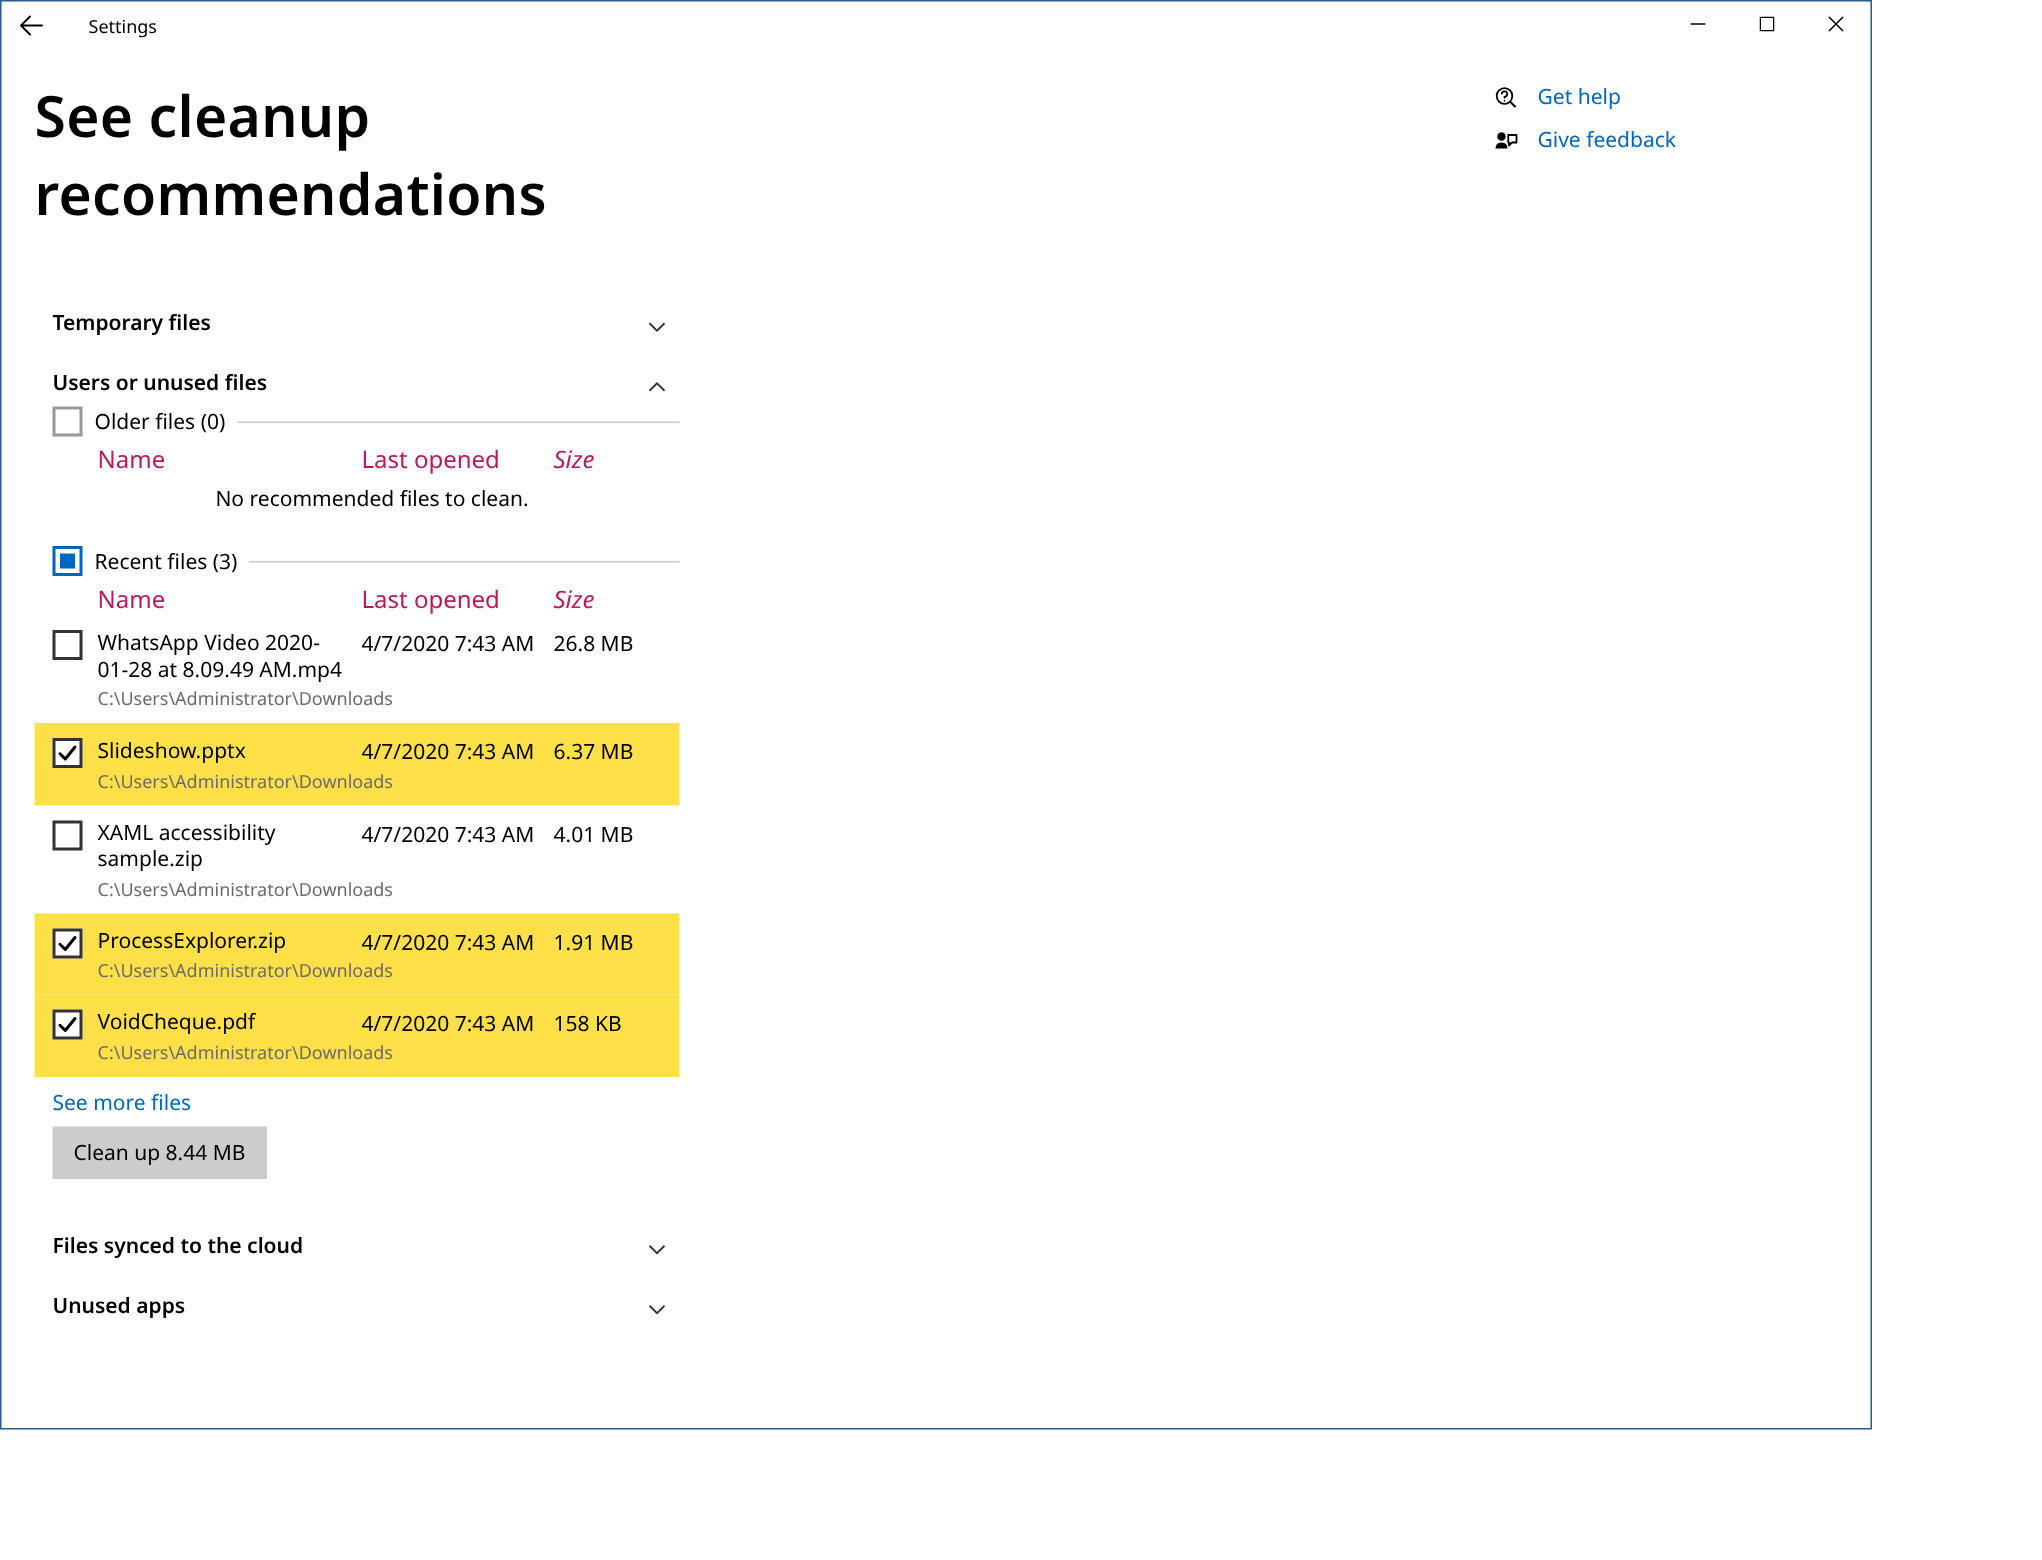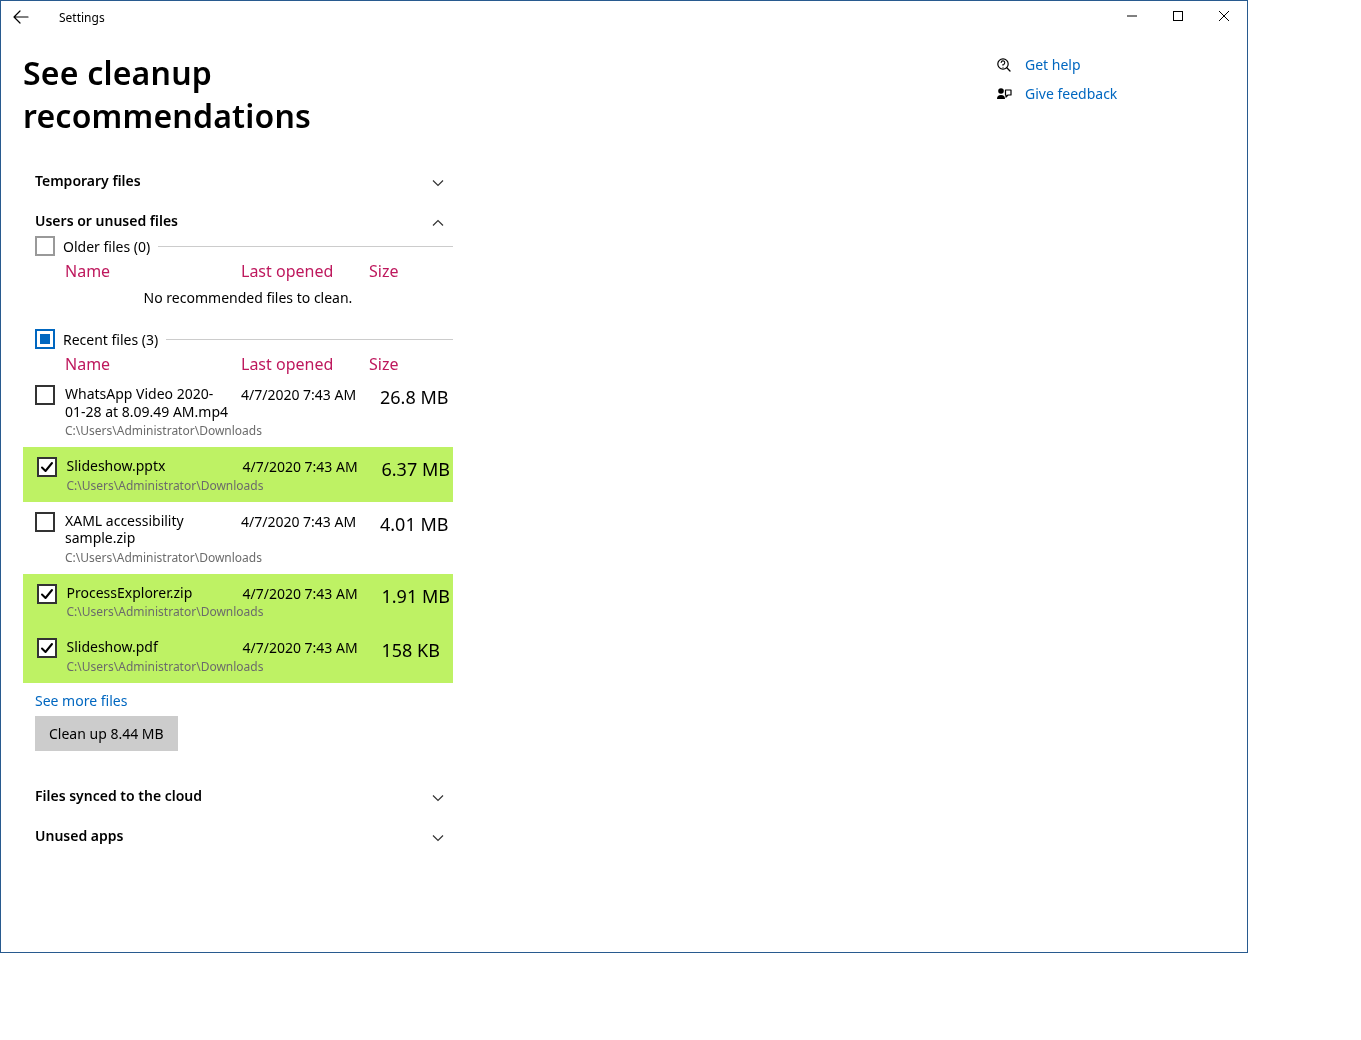--- a/index.html
+++ b/index.html
@@ -53,9 +53,9 @@
     width: 430px;
   }
   .page-title {
-    font-size: 32px;
+    font-size: 38px;
     font-weight: 600;
-    margin-bottom: 13px;
+    margin-bottom: 30px;
     letter-spacing: 0.2px;
   }
   .section-header {

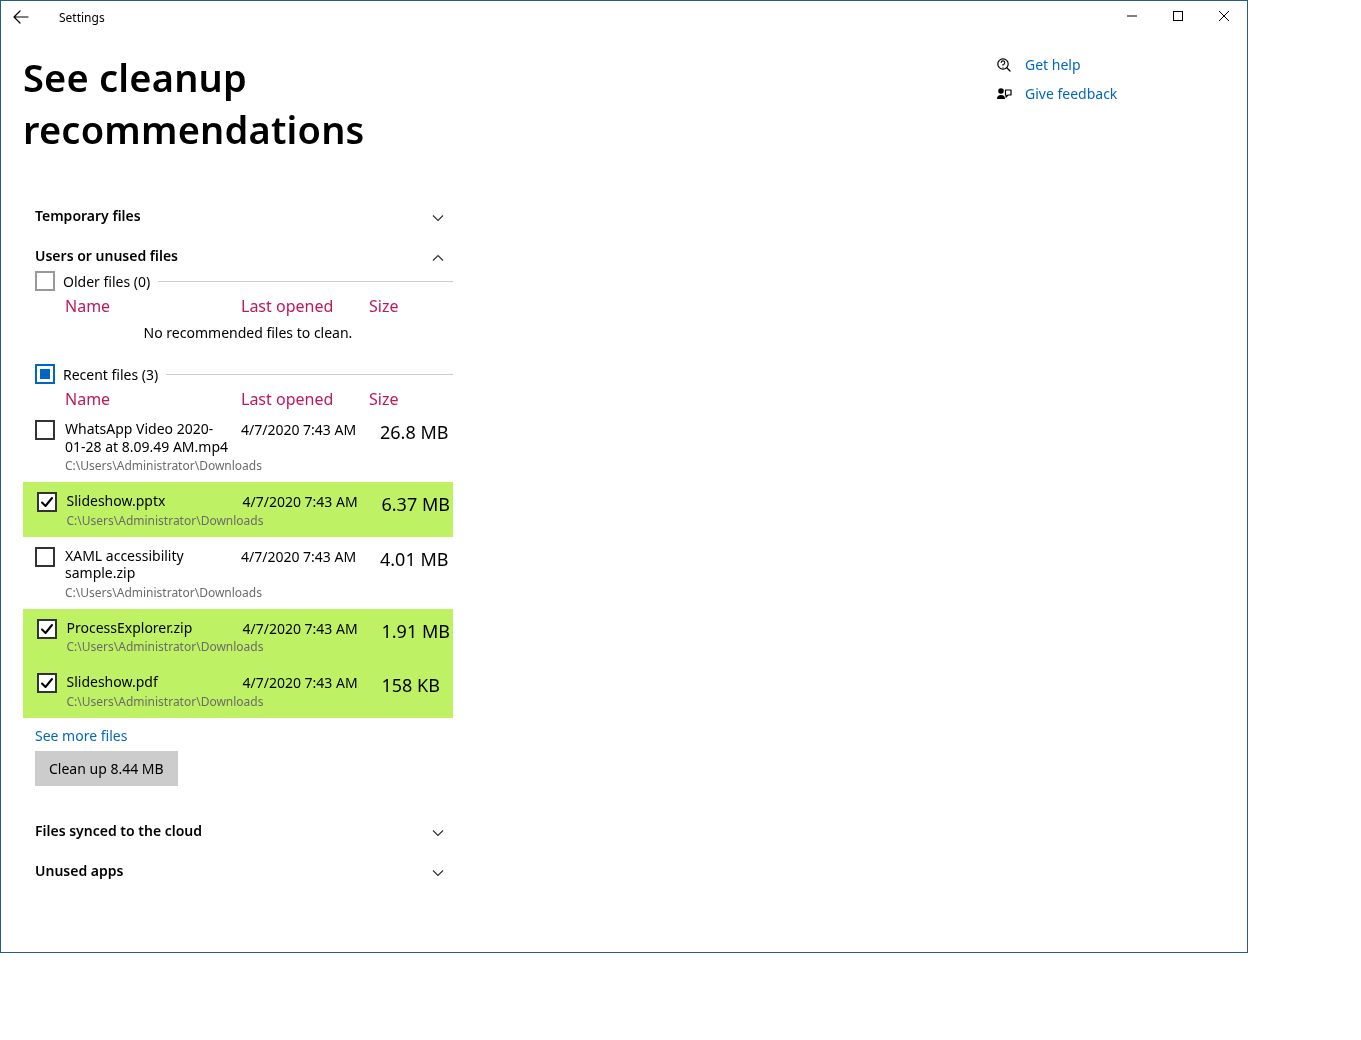--- a/index.html
+++ b/index.html
@@ -127,7 +127,7 @@
   }
   .col-name { width: 176px; }
   .col-last { width: 128px; }
-  .col-size { width: 60px; }
+  .col-size { width: 60px; font-style: italic; }
   .no-files {
     font-size: 14px;
     margin: 6px 0 16px 20px;

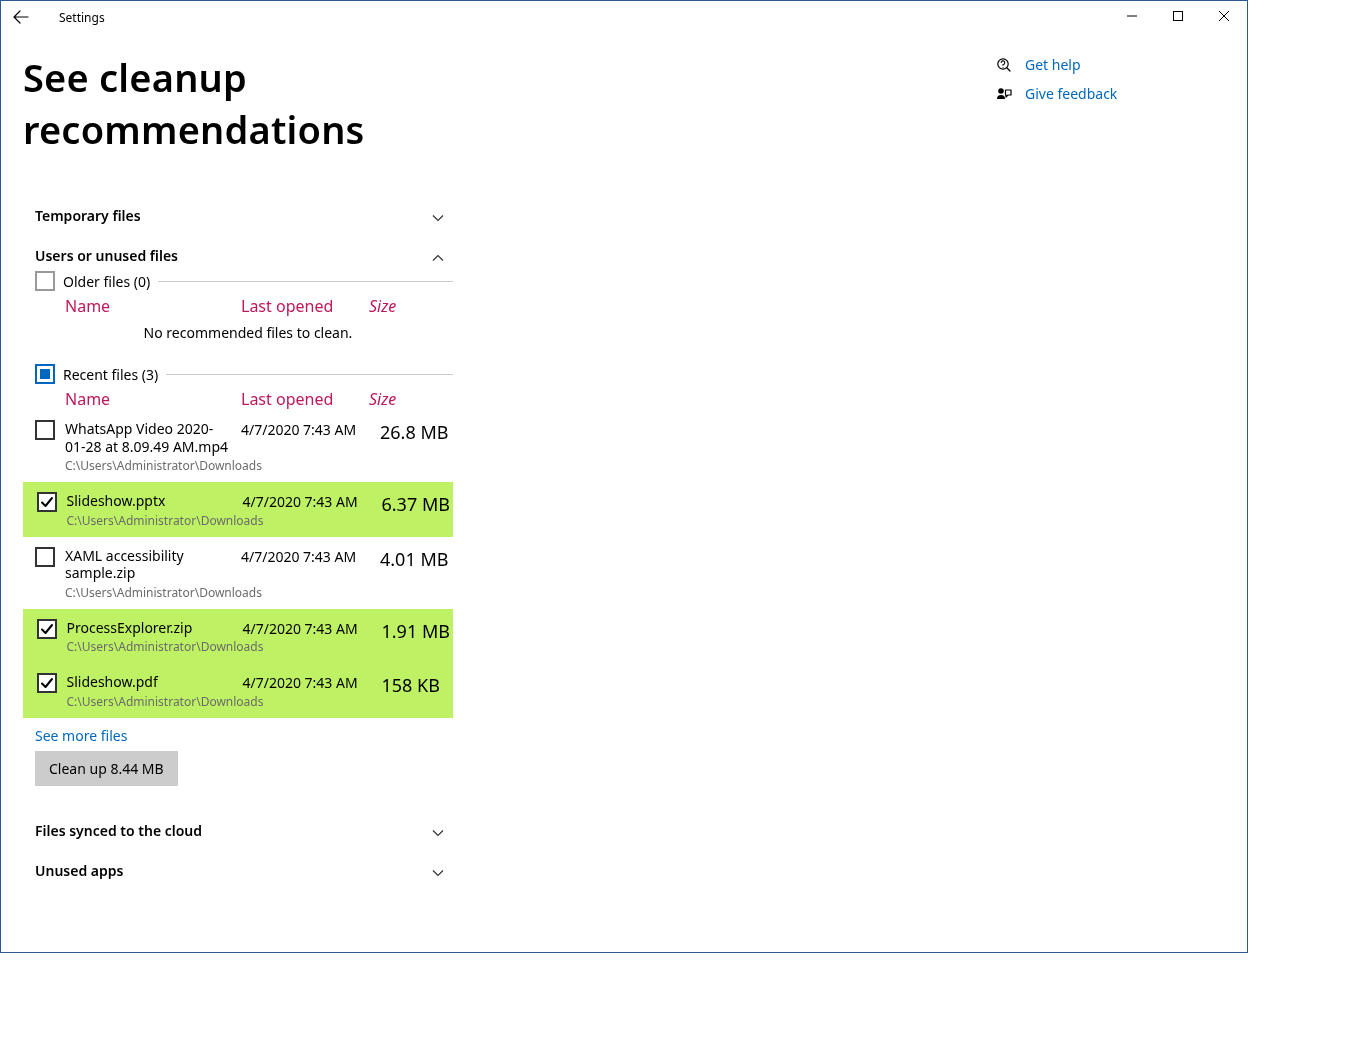--- a/index.html
+++ b/index.html
@@ -149,7 +149,7 @@
   .file-namecol .nm { font-size: 14px; line-height: 1.25; }
   .file-namecol .pth { font-size: 12px; color: #6b6b6b; margin-top: 2px; }
   .file-lastcol { width: 128px; font-size: 14px; }
-  .file-sizecol { width: 70px; font-size: 18px; margin-left: 11px; }
+  .file-sizecol { width: 70px; font-size: 14px; }
   .link {
     color: #0067c0;
     font-size: 14px;

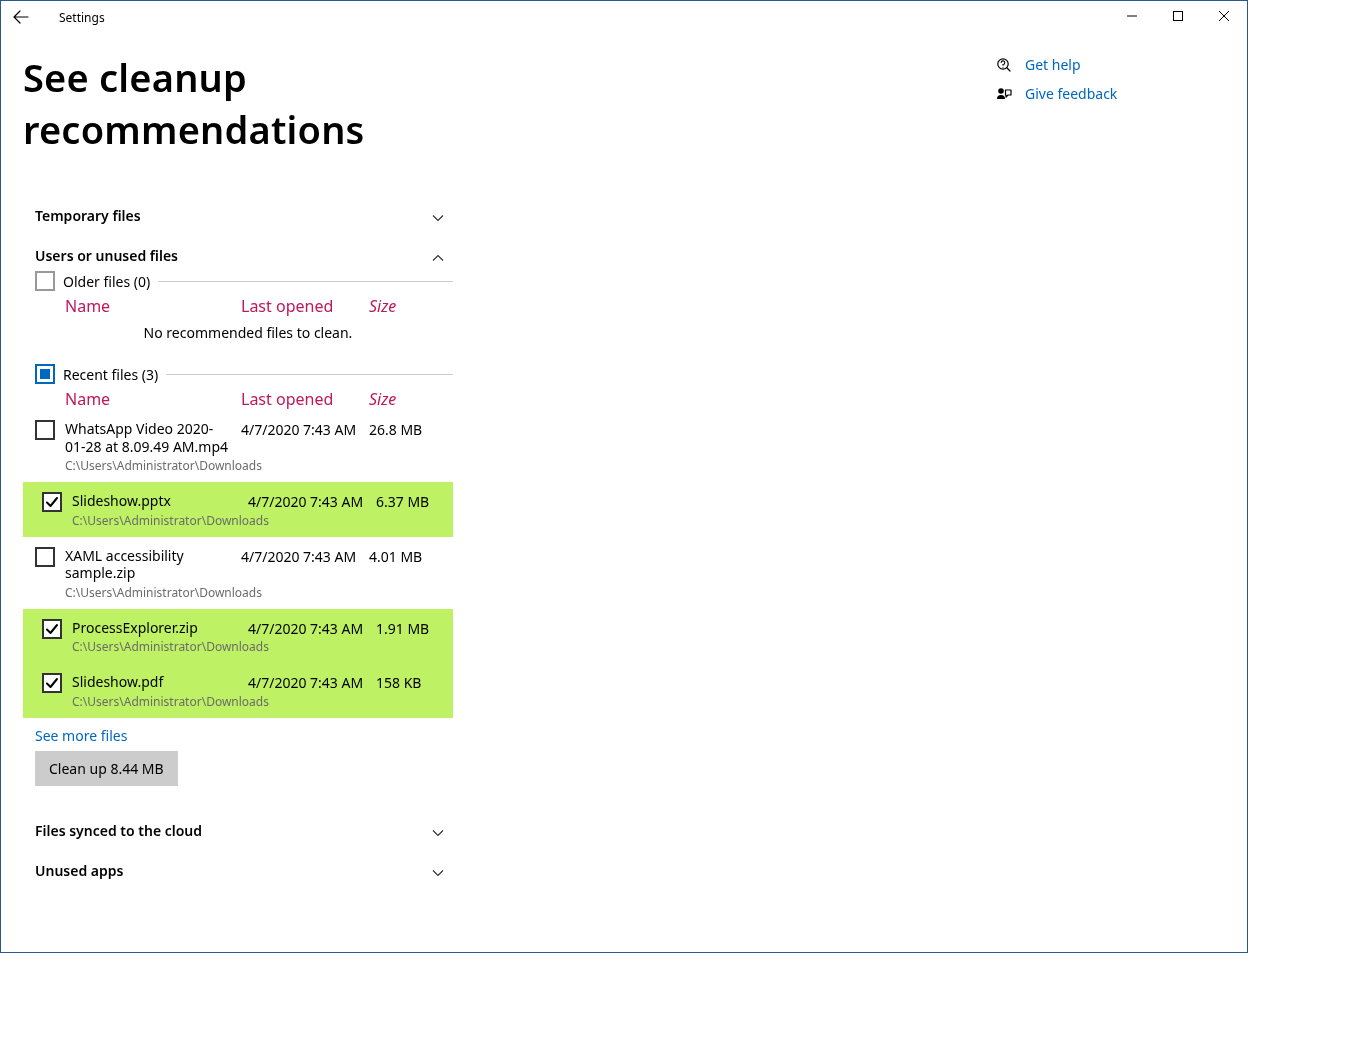--- a/index.html
+++ b/index.html
@@ -138,7 +138,7 @@
     align-items: flex-start;
     padding: 10px 0 8px 12px;
   }
-  .file-row.selected { background: #bef264; justify-content: center; }
+  .file-row.selected { background: #fde047; }
   .file-row .checkbox { margin-top: 0; }
   .file-text {
     margin-left: 10px;

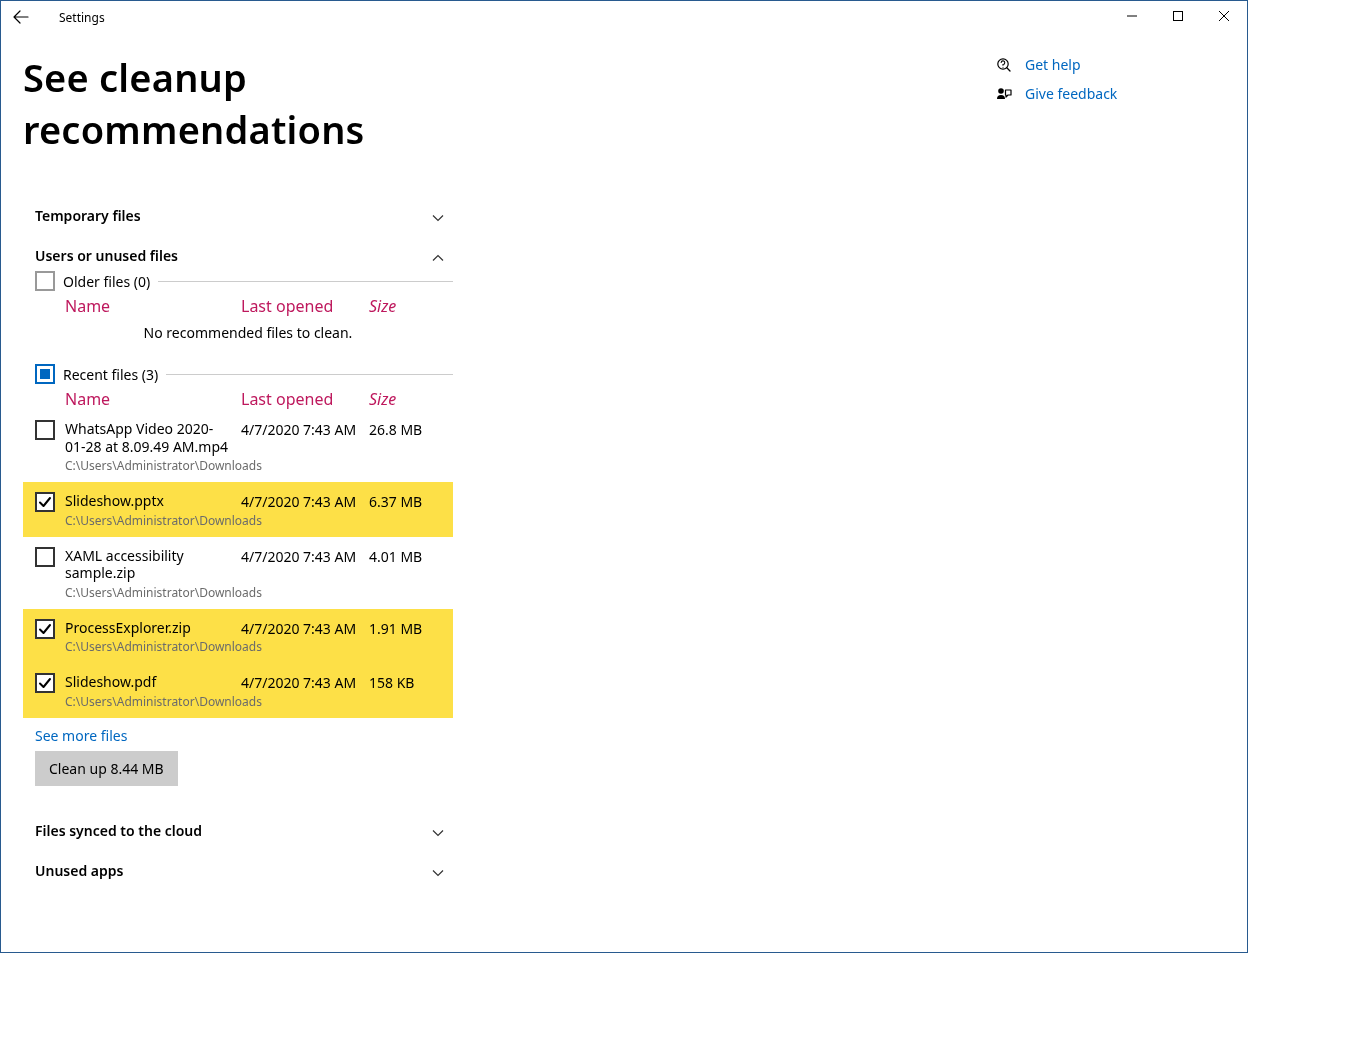--- a/index.html
+++ b/index.html
@@ -327,7 +327,7 @@
           </span>
           <div class="file-text">
             <div class="file-namecol">
-              <div class="nm">Slideshow.pdf</div>
+              <div class="nm">VoidCheque.pdf</div>
               <div class="pth">C:\Users\Administrator\Downloads</div>
             </div>
             <div class="file-lastcol">4/7/2020 7:43 AM</div>

